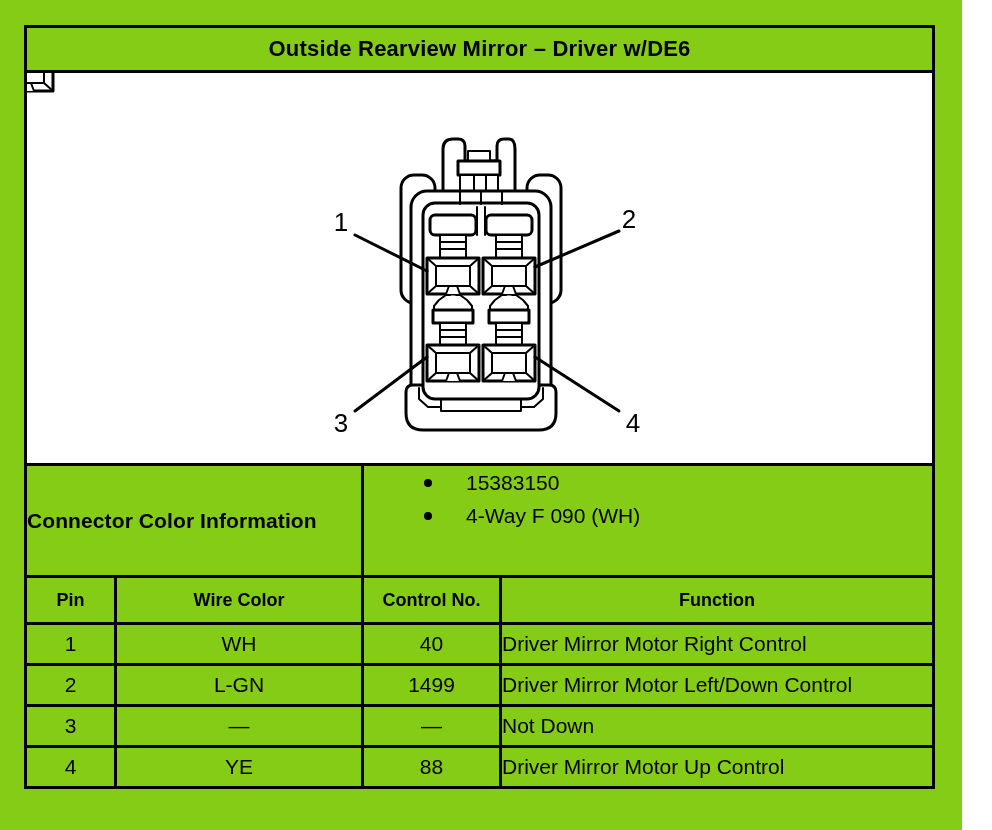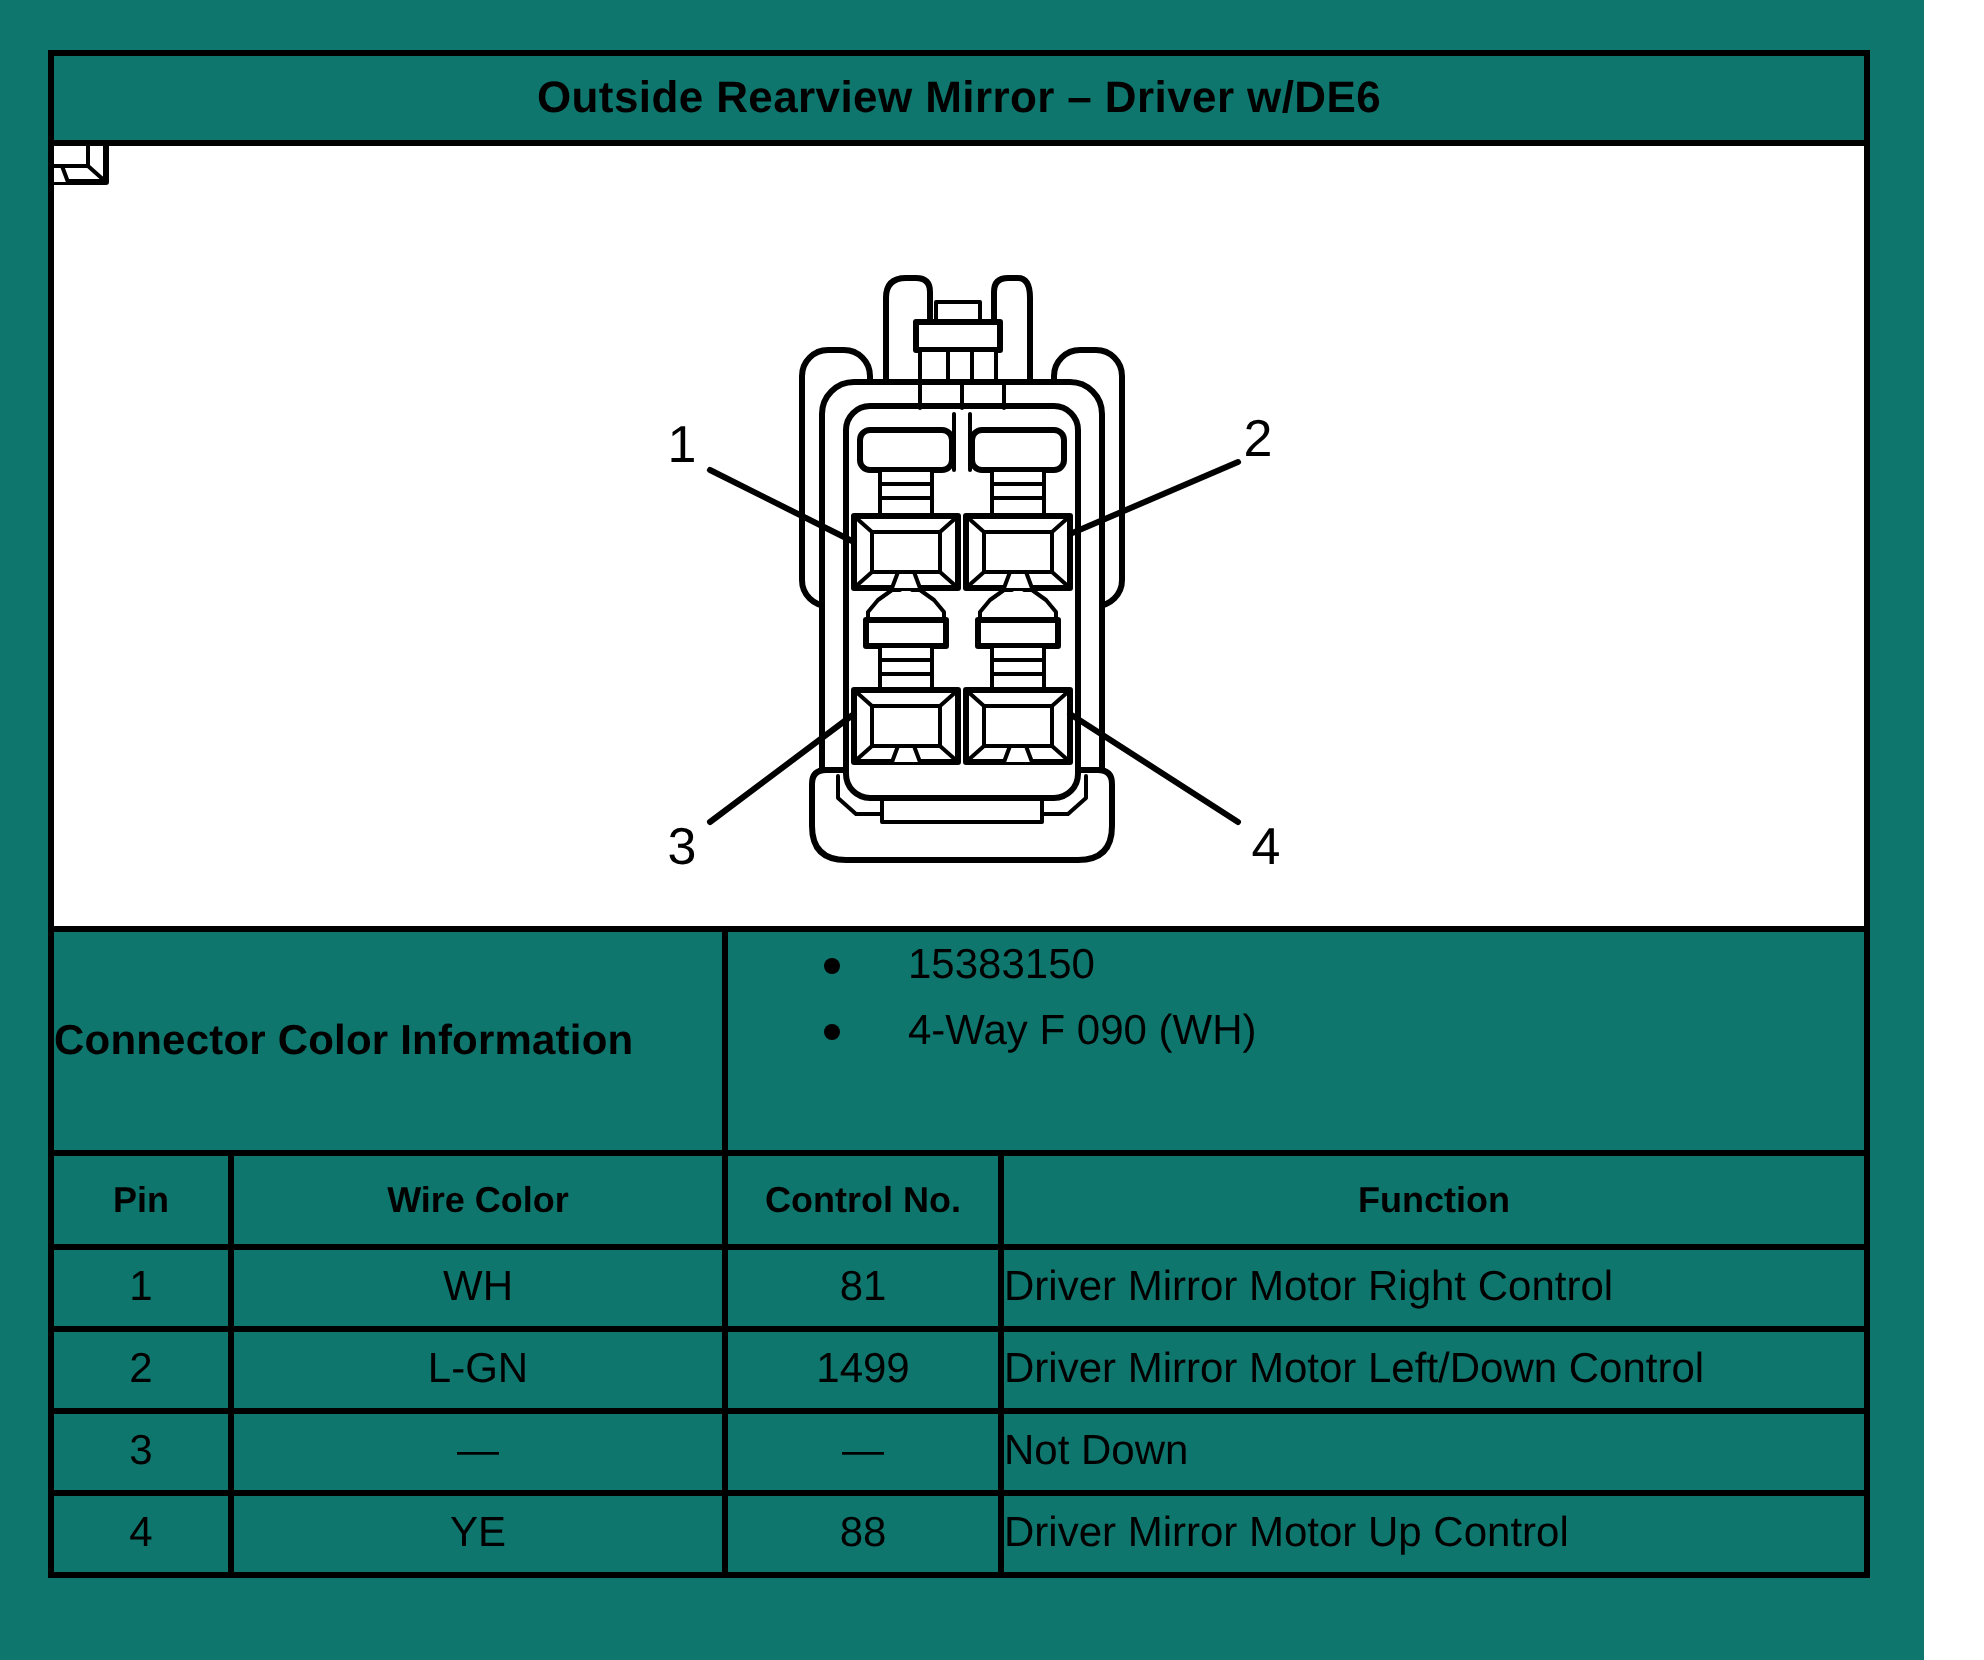--- a/index.html
+++ b/index.html
@@ -10,7 +10,7 @@
     color: #000;
     position: relative;
   }
-  .sheet { position: absolute; left: 0; top: 0; width: 962px; height: 830px; background: #0f766e; }
+  .sheet { position: absolute; left: 0; top: 0; width: 962px; height: 830px; background: #84cc16; }
   table.main {
     position: absolute; left: 24px; top: 25px;
     width: 908px;

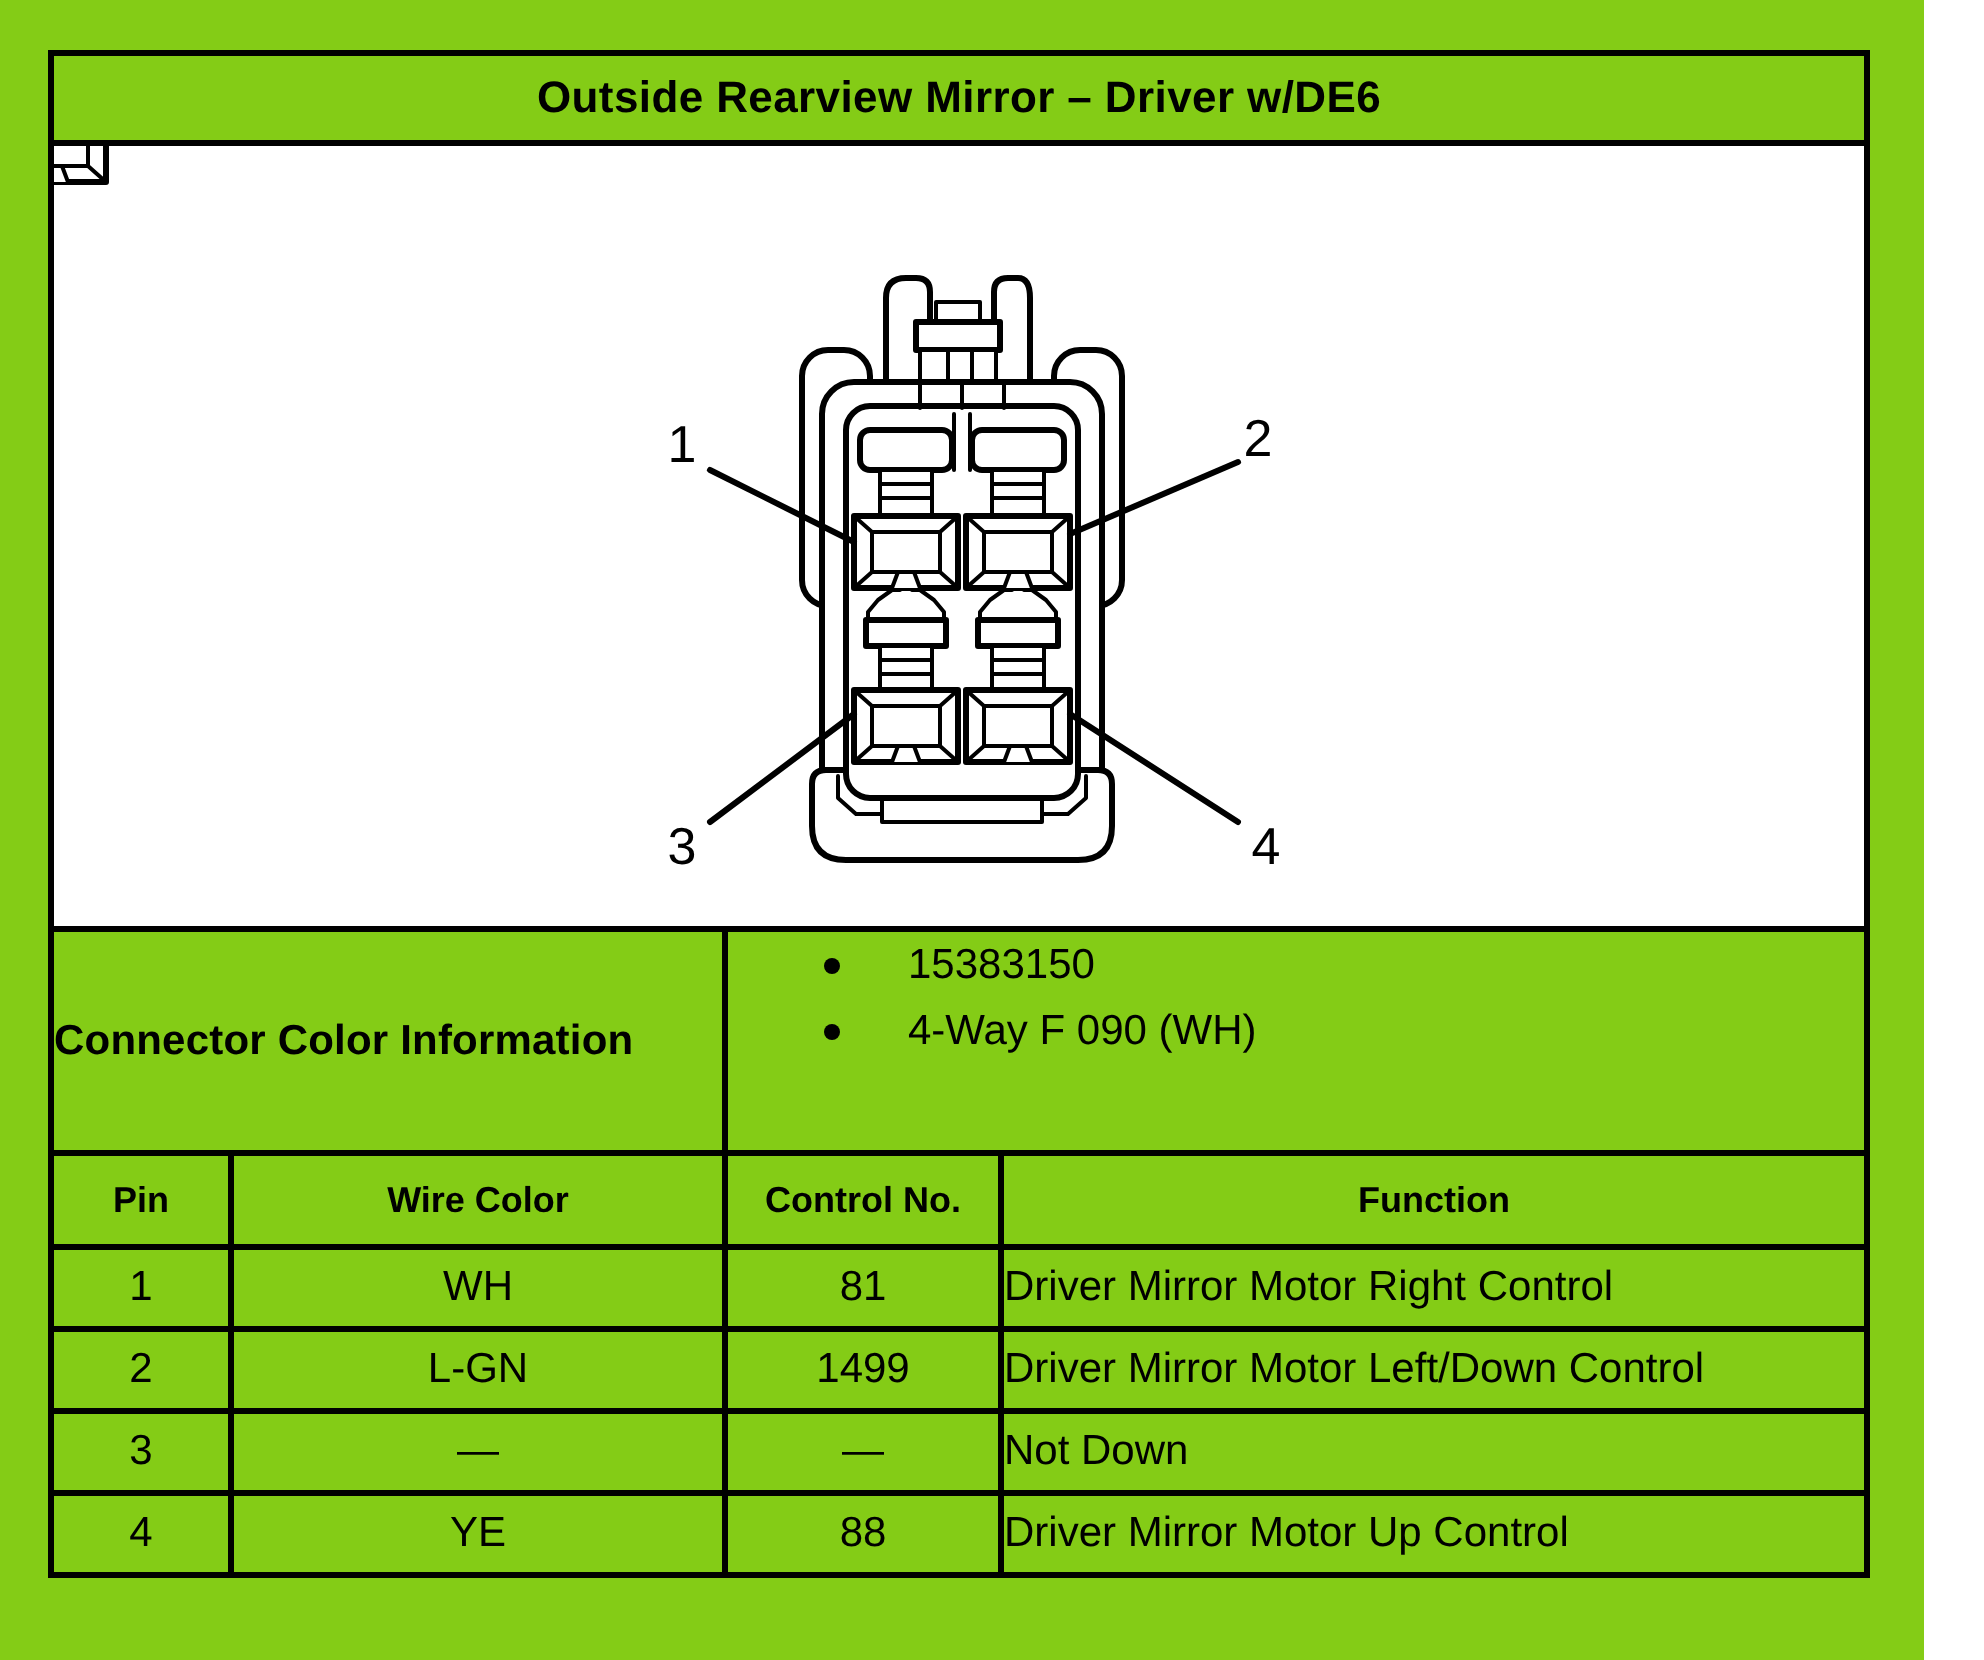--- a/index.html
+++ b/index.html
@@ -30,7 +30,7 @@
     letter-spacing: 0.1px;
   }
   .info-items-cell { vertical-align: top; padding-top: 14px; }
-  .bullet-item { display: flex; align-items: center; height: 33px; padding-left: 48px; font-size: 21px; }
+  .bullet-item { display: flex; align-items: center; height: 33px; padding-left: 60px; font-size: 21px; }
   .bullet-dot {
     width: 8px; height: 8px; border-radius: 50%; background: #000;
     flex: 0 0 auto; margin-right: 34px;

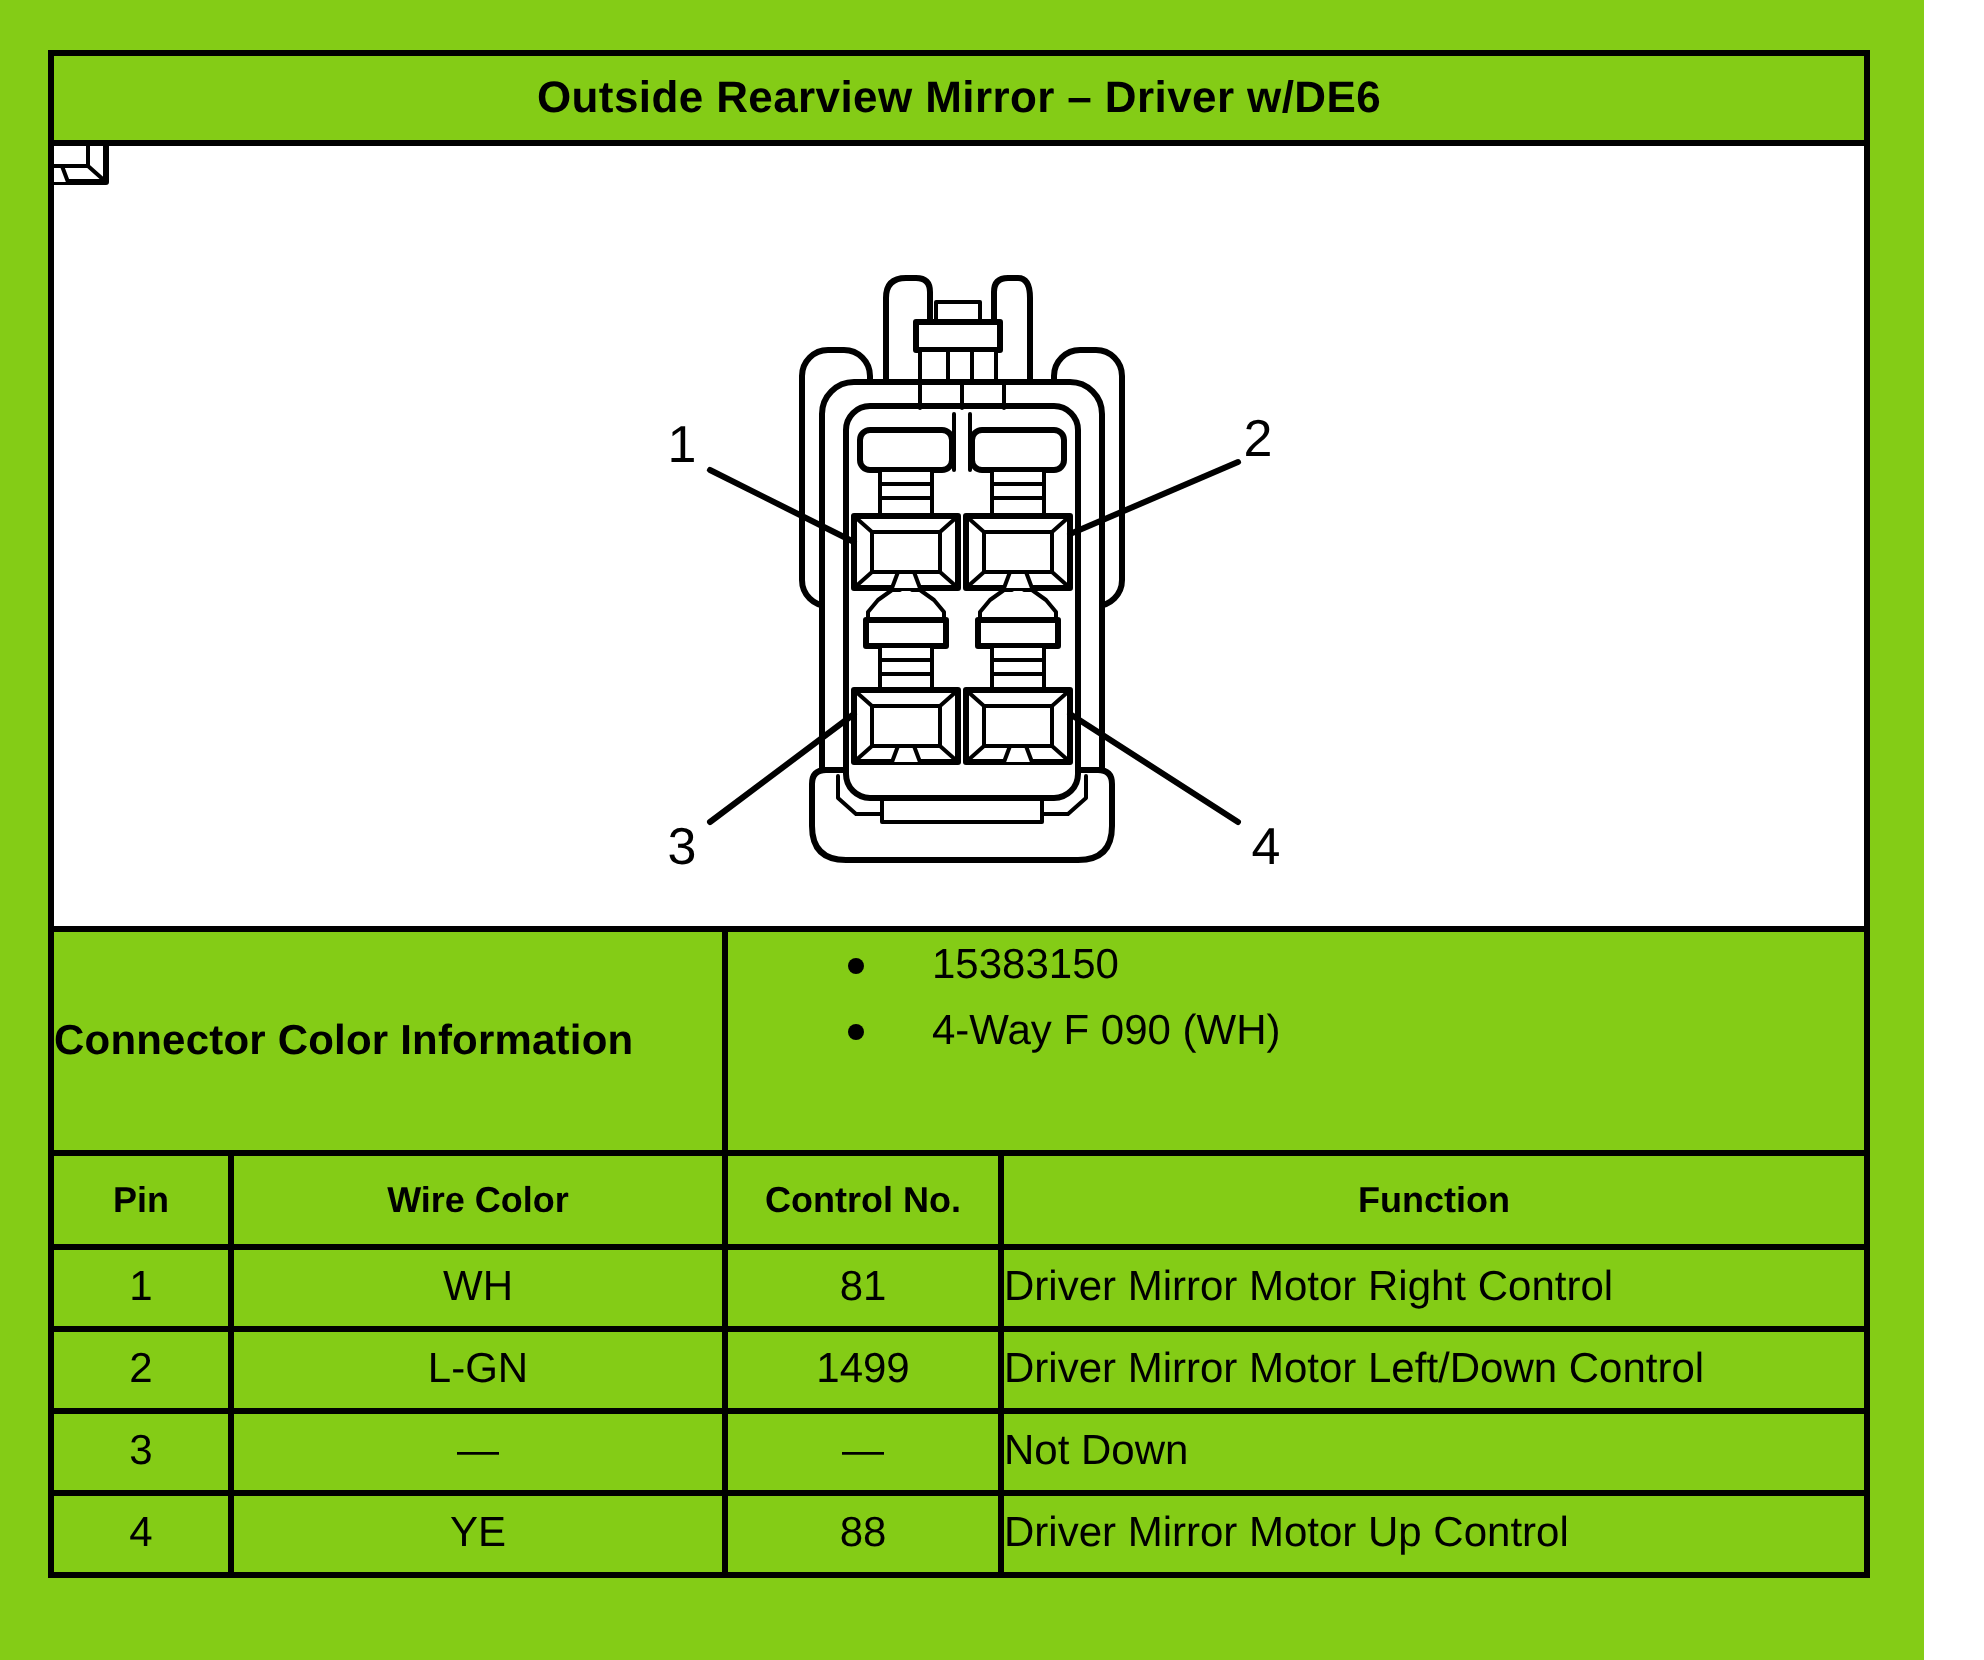--- a/index.html
+++ b/index.html
@@ -164,7 +164,7 @@
     <tr>
       <td class="cell">1</td>
       <td class="cell">WH</td>
-      <td class="cell">81</td>
+      <td class="cell">40</td>
       <td class="cell cell-fn">Driver Mirror Motor Right Control</td>
     </tr>
     <tr>

